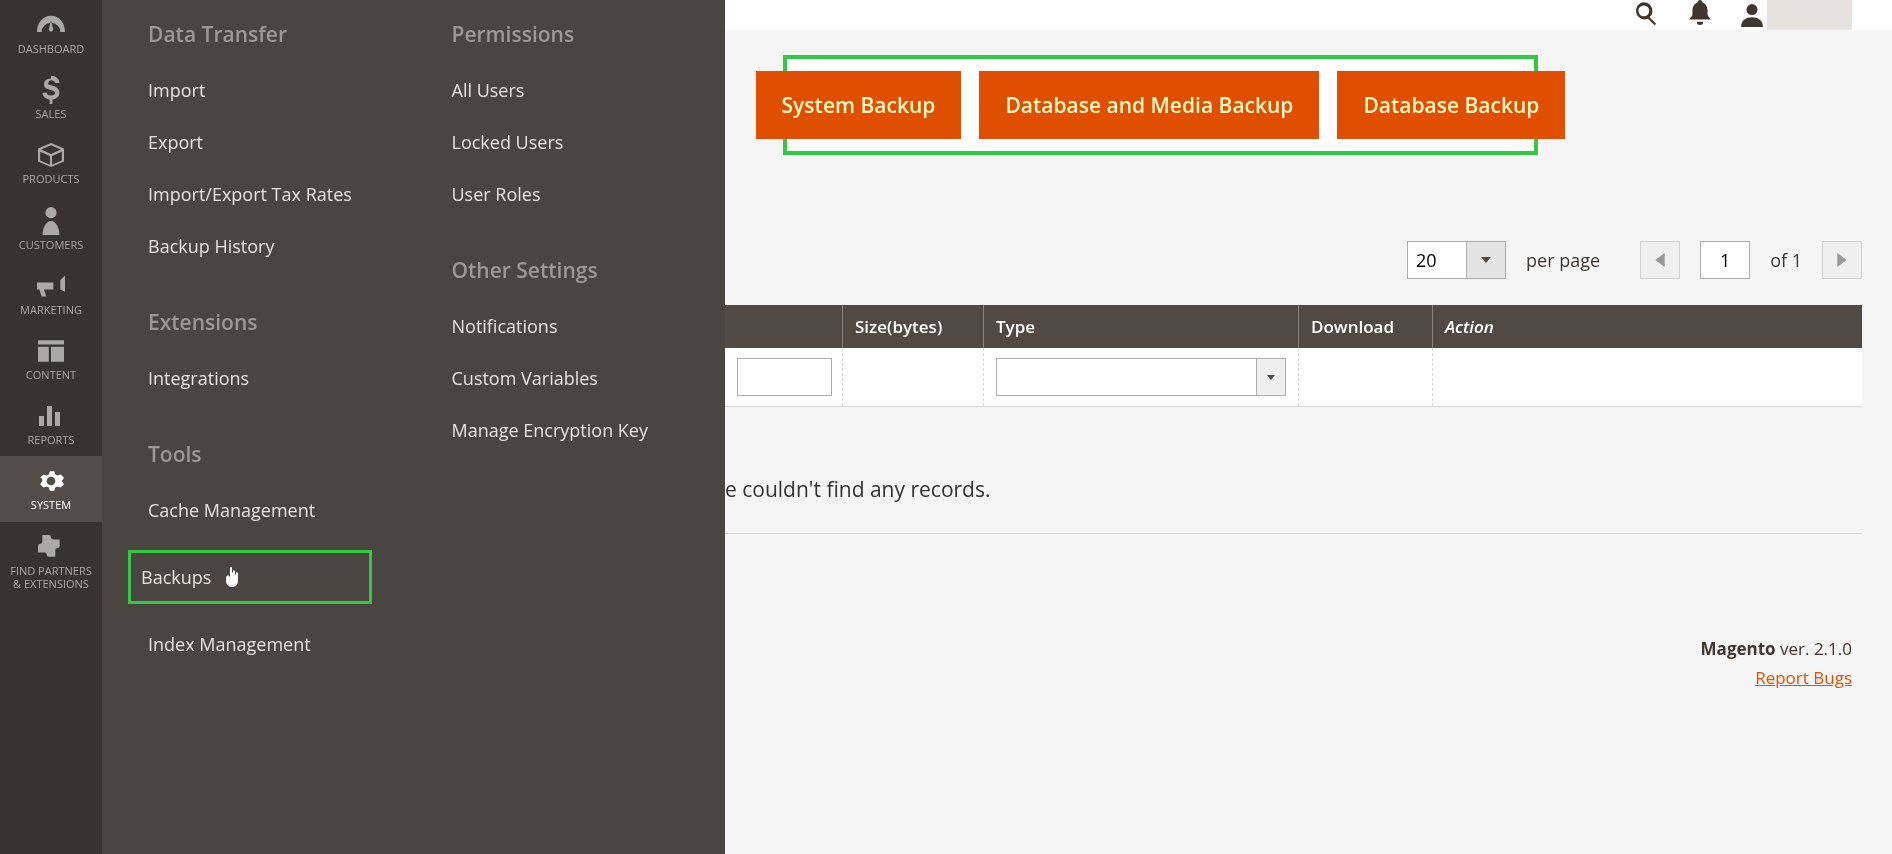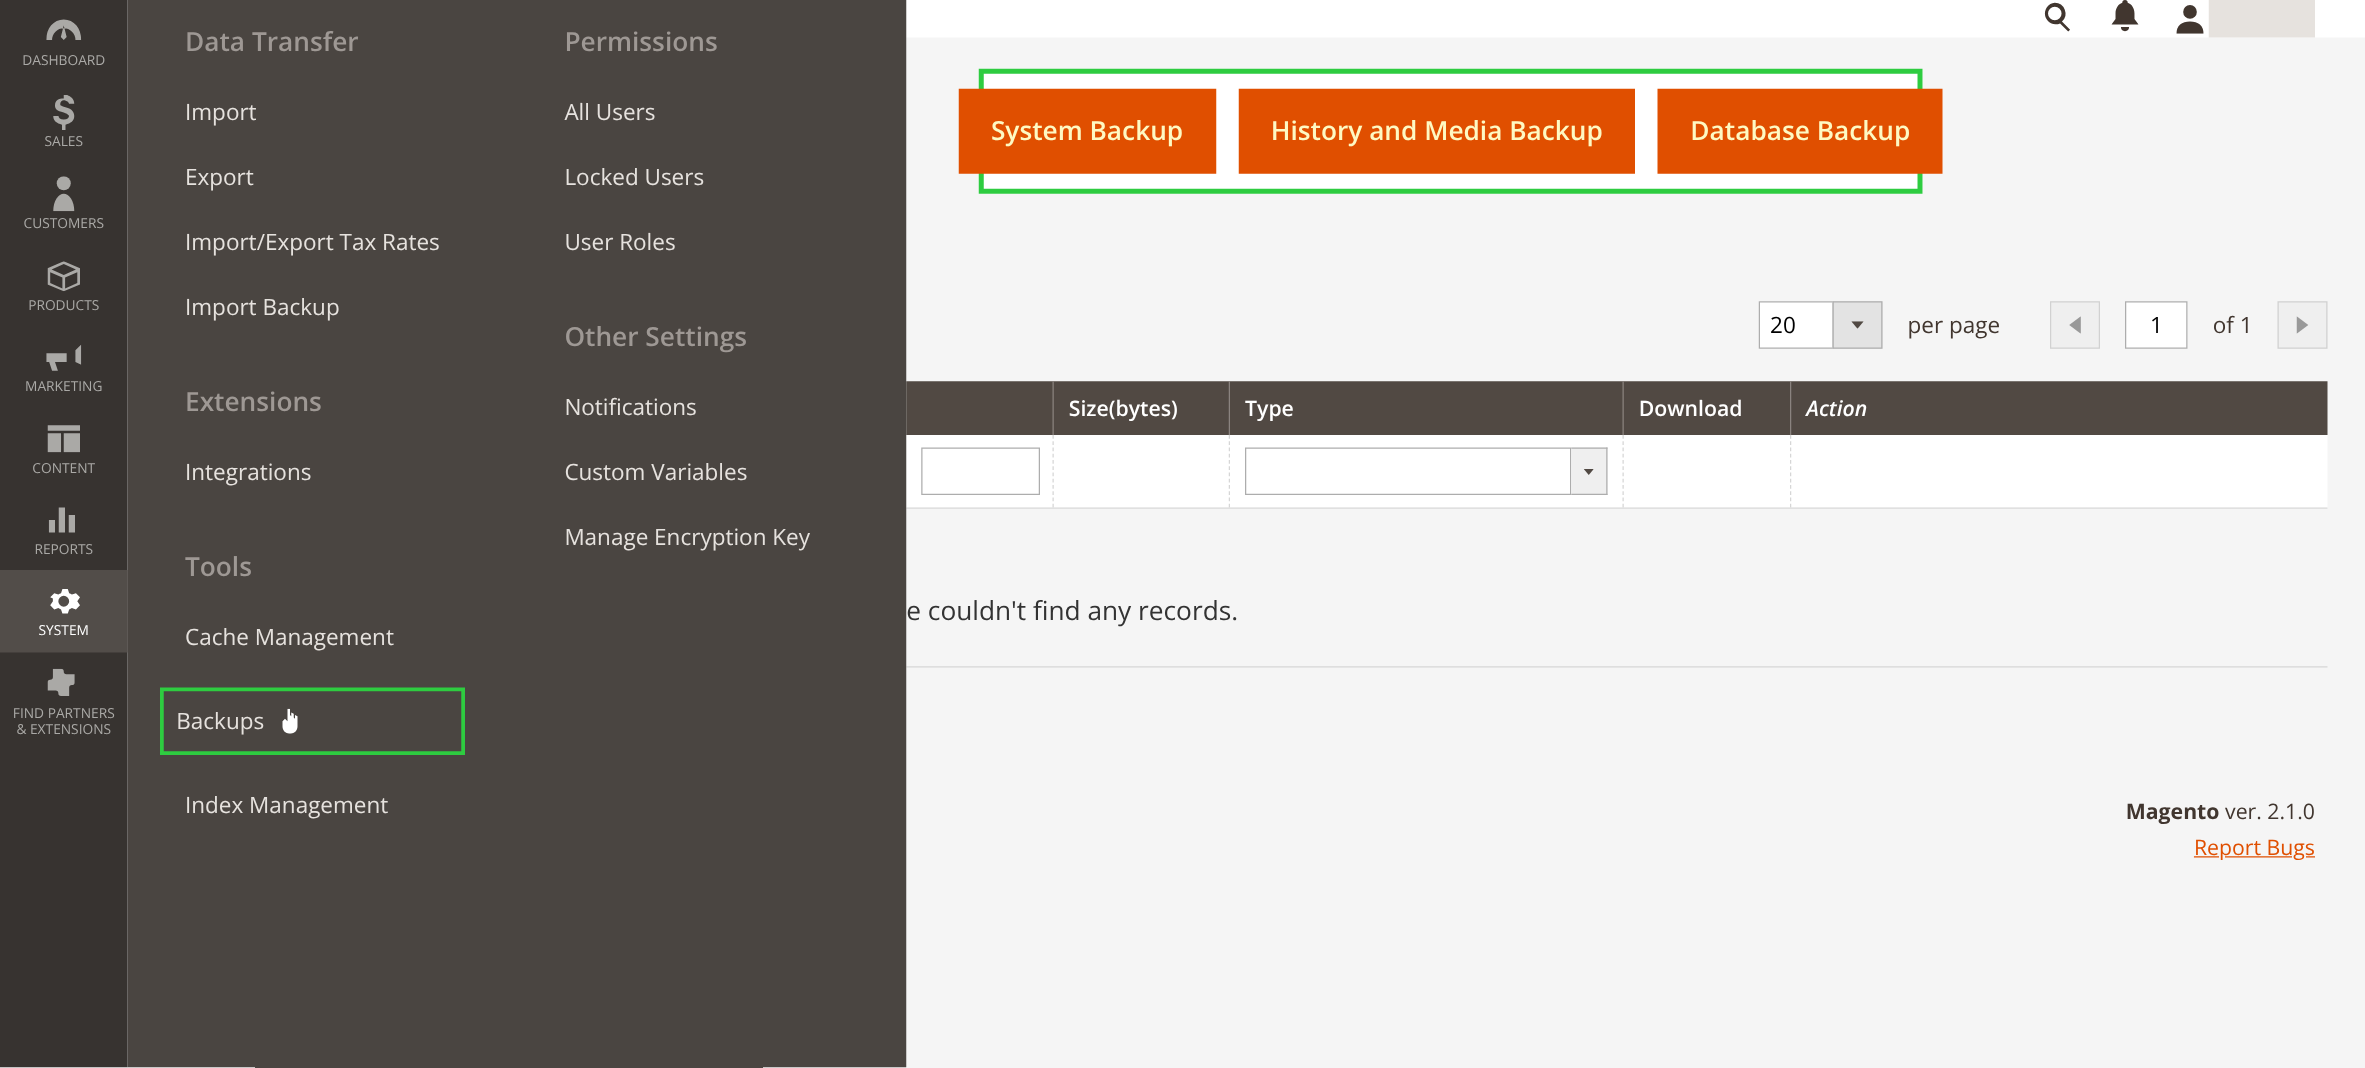--- a/index.html
+++ b/index.html
@@ -427,7 +427,7 @@
 
 <div class="action-buttons-wrap">
   <button class="action-btn">System Backup</button>
-  <button class="action-btn">History and Media Backup</button>
+  <button class="action-btn">Database and Media Backup</button>
   <button class="action-btn">Database Backup</button>
 </div>
 

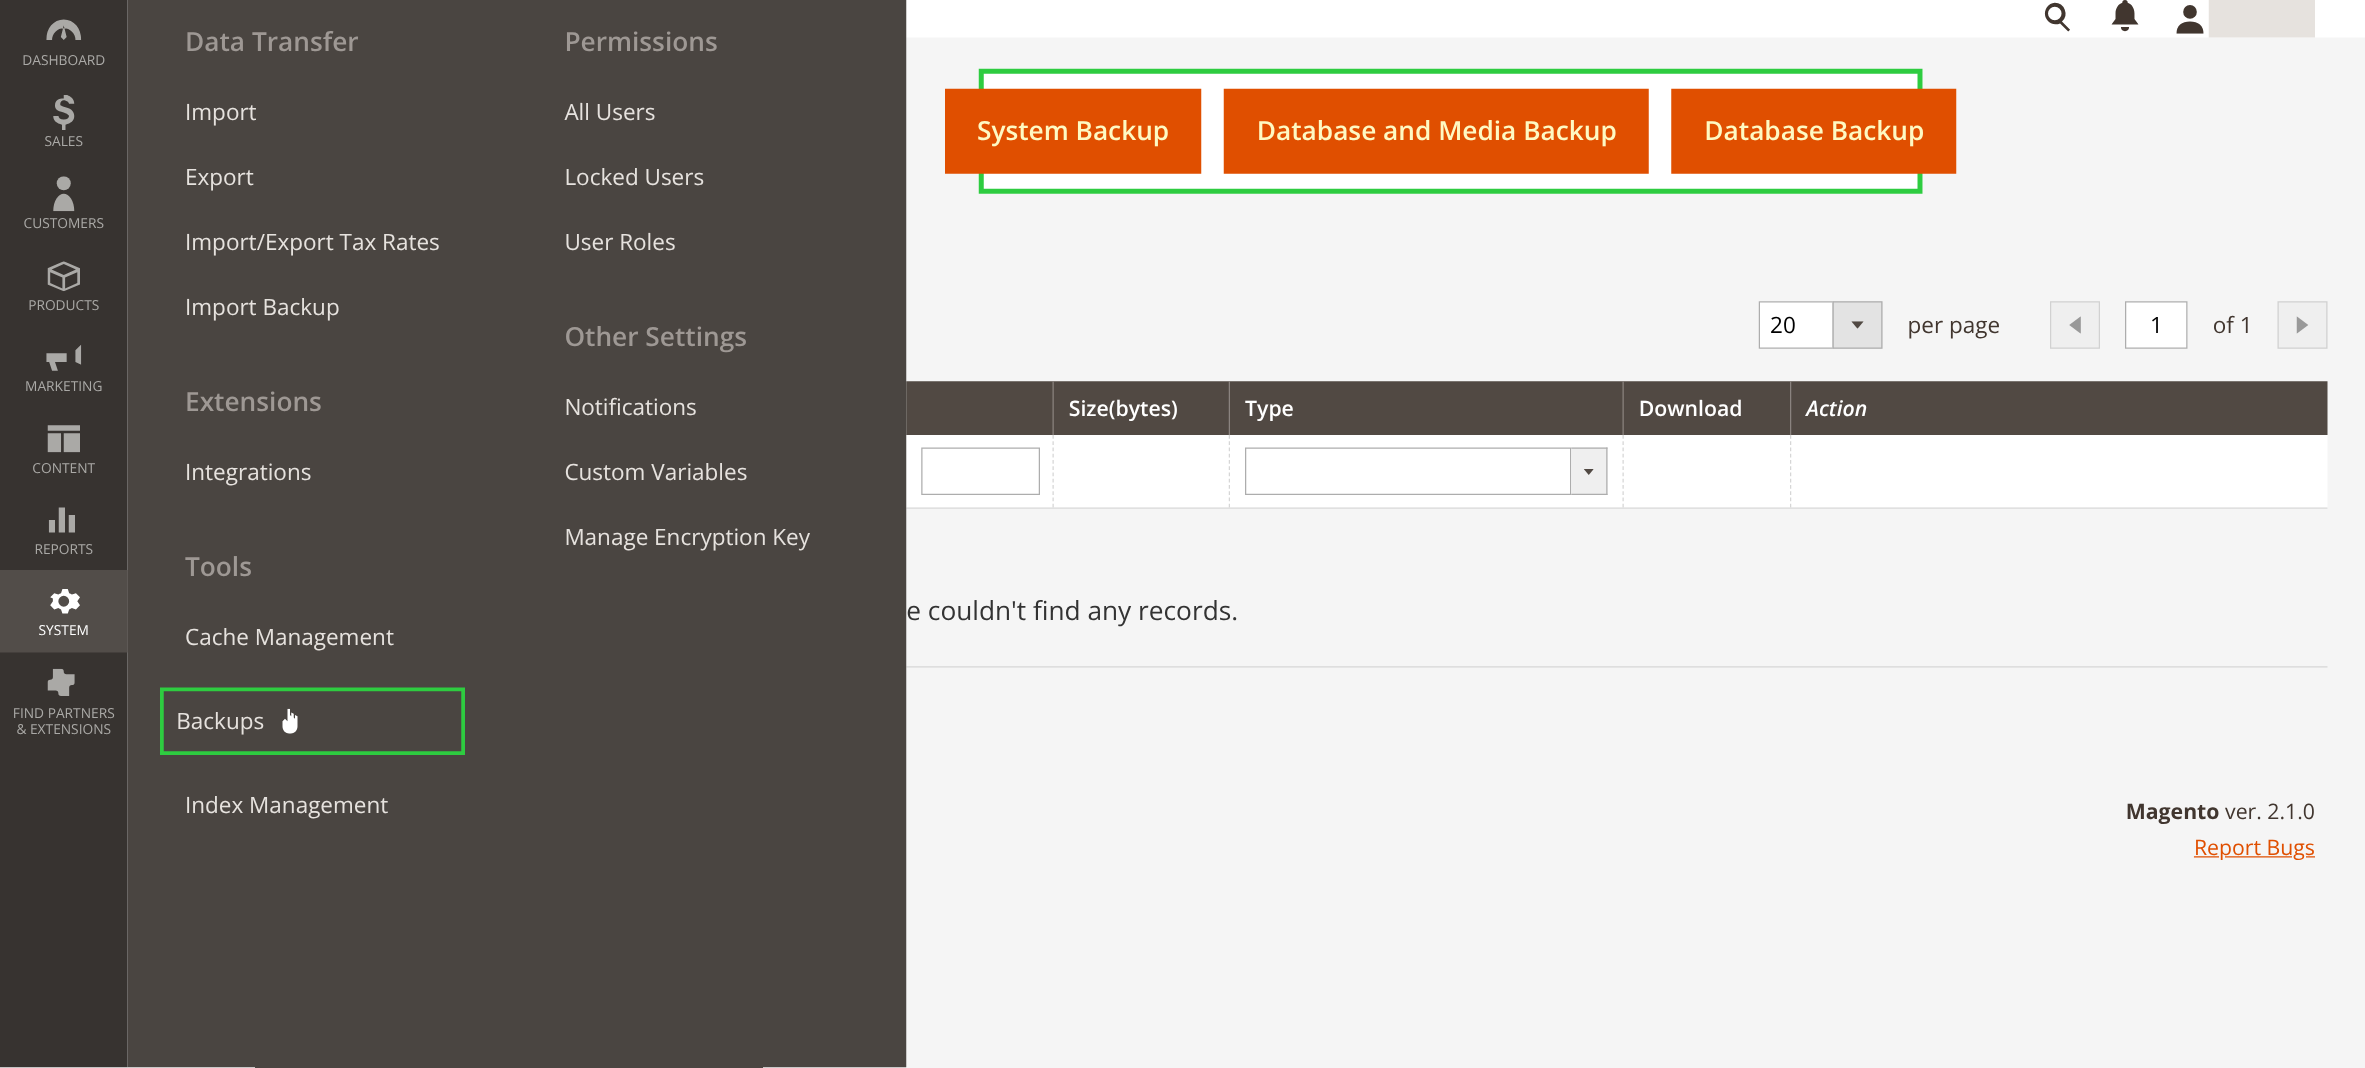--- a/index.html
+++ b/index.html
@@ -311,20 +311,20 @@
   </div>
   <div class="sidebar-item">
     <span class="icon-wrap">
+      <svg width="26" height="24" viewBox="0 0 24 22">
+          <path d="M12 0L0 5v12l12 5 12-5V5zm0 2l9 4-9 4-9-4zm-10 6l9 4v8l-9-4zm20 0v8l-9 4v-8z"></path>
+        </svg>
+    </span>
+    <span>PRODUCTS</span>
+  </div>
+  <div class="sidebar-item">
+    <span class="icon-wrap">
       <svg width="18" height="28" viewBox="0 0 12 20">
           <circle cx="6" cy="4" r="4"></circle>
           <path d="M0 20c0-6 3-10 6-10s6 4 6 10z"></path>
         </svg>
     </span>
     <span>CUSTOMERS</span>
-  </div>
-  <div class="sidebar-item">
-    <span class="icon-wrap">
-      <svg width="26" height="24" viewBox="0 0 24 22">
-          <path d="M12 0L0 5v12l12 5 12-5V5zm0 2l9 4-9 4-9-4zm-10 6l9 4v8l-9-4zm20 0v8l-9 4v-8z"></path>
-        </svg>
-    </span>
-    <span>PRODUCTS</span>
   </div>
   <div class="sidebar-item">
     <span class="icon-wrap">

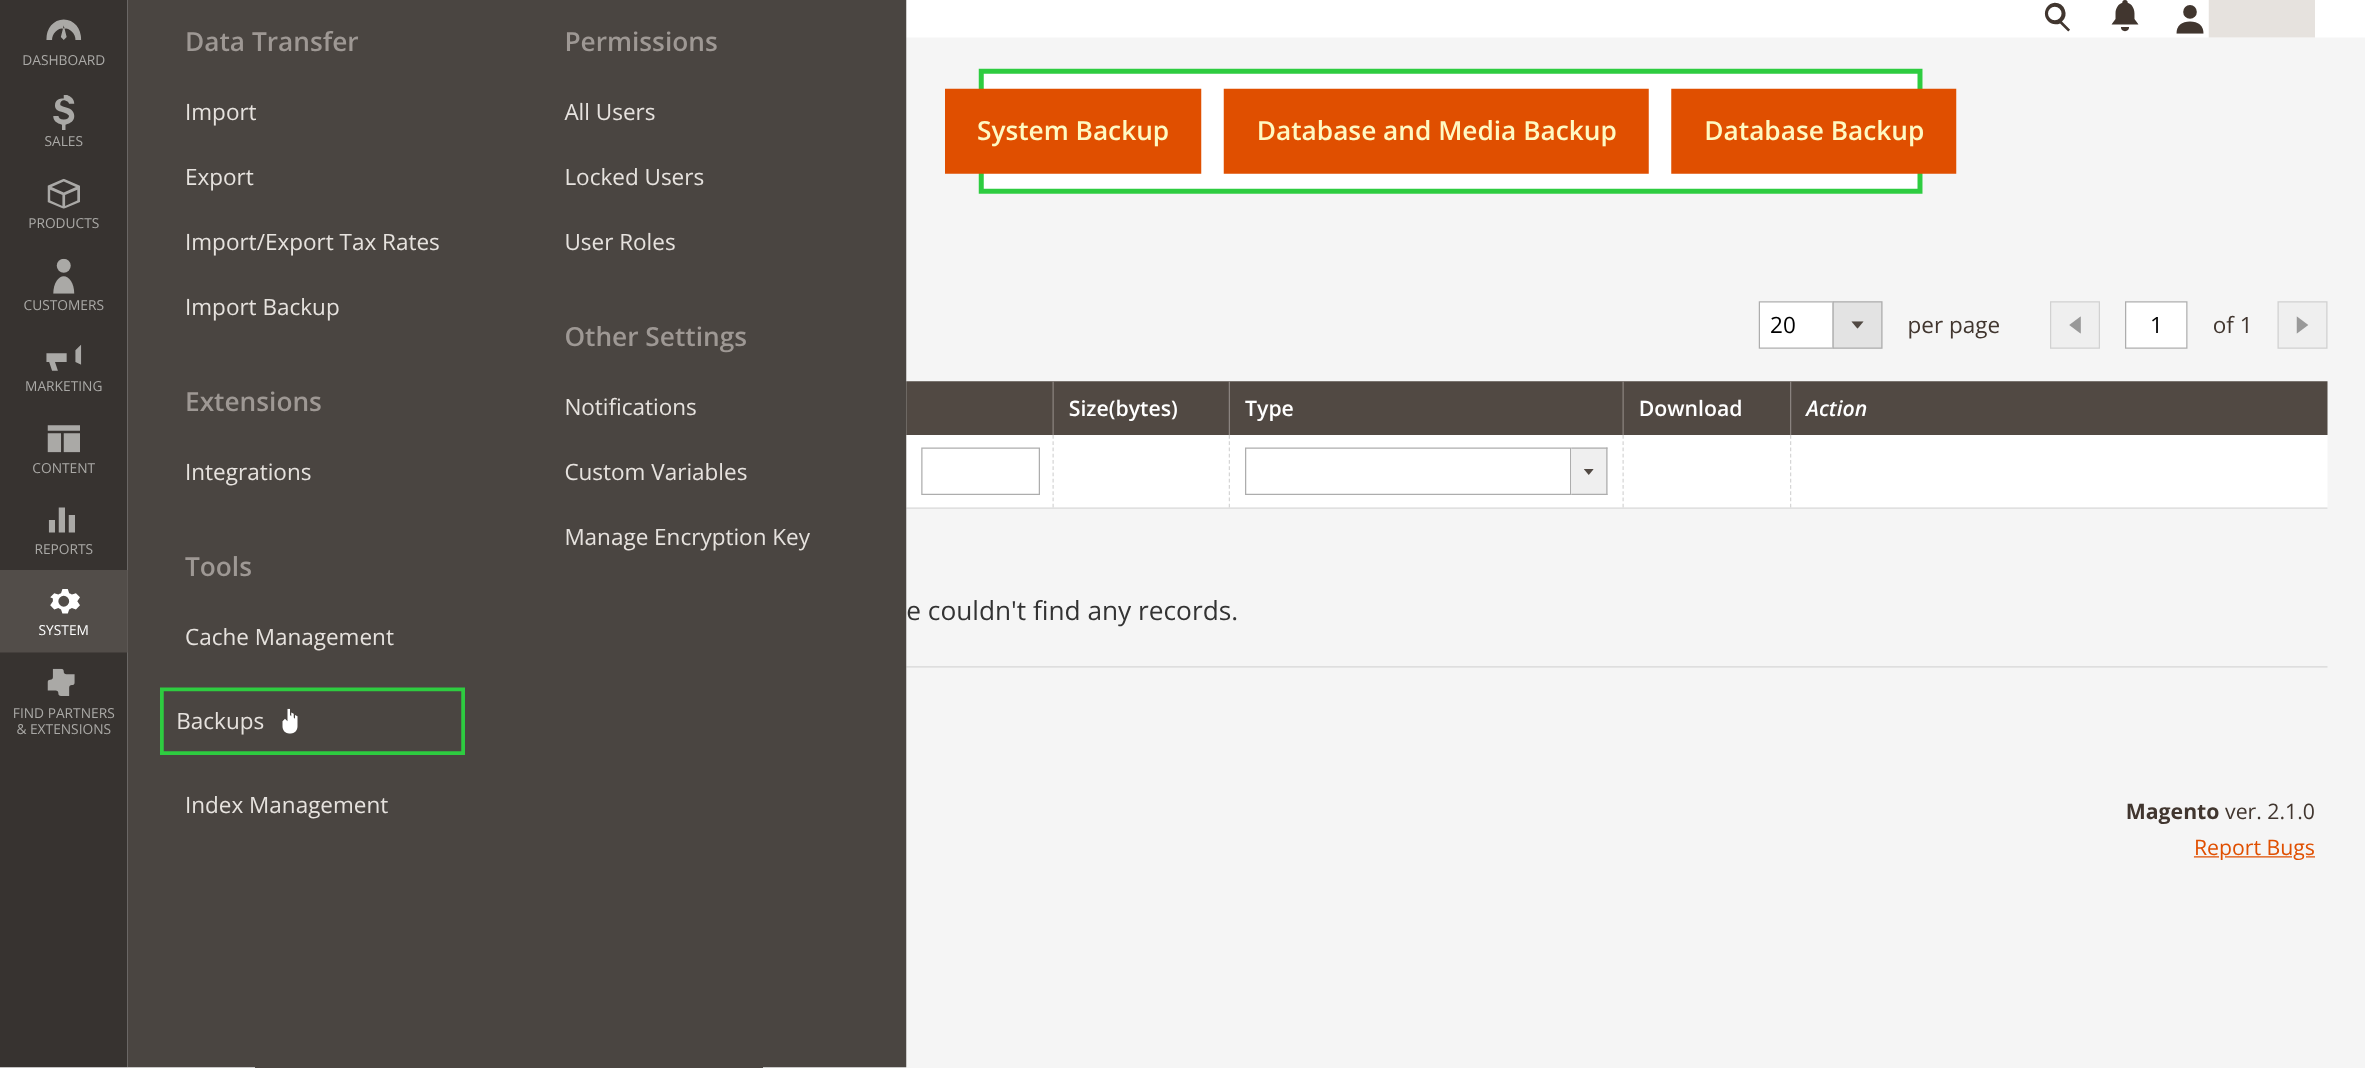--- a/index.html
+++ b/index.html
@@ -377,7 +377,7 @@
     <div class="flyout-link">Import</div>
     <div class="flyout-link">Export</div>
     <div class="flyout-link">Import/Export Tax Rates</div>
-    <div class="flyout-link">Import Backup</div>
+    <div class="flyout-link">Backup History</div>
 
     <div class="flyout-heading spacer">Extensions</div>
     <div class="flyout-link">Integrations</div>

